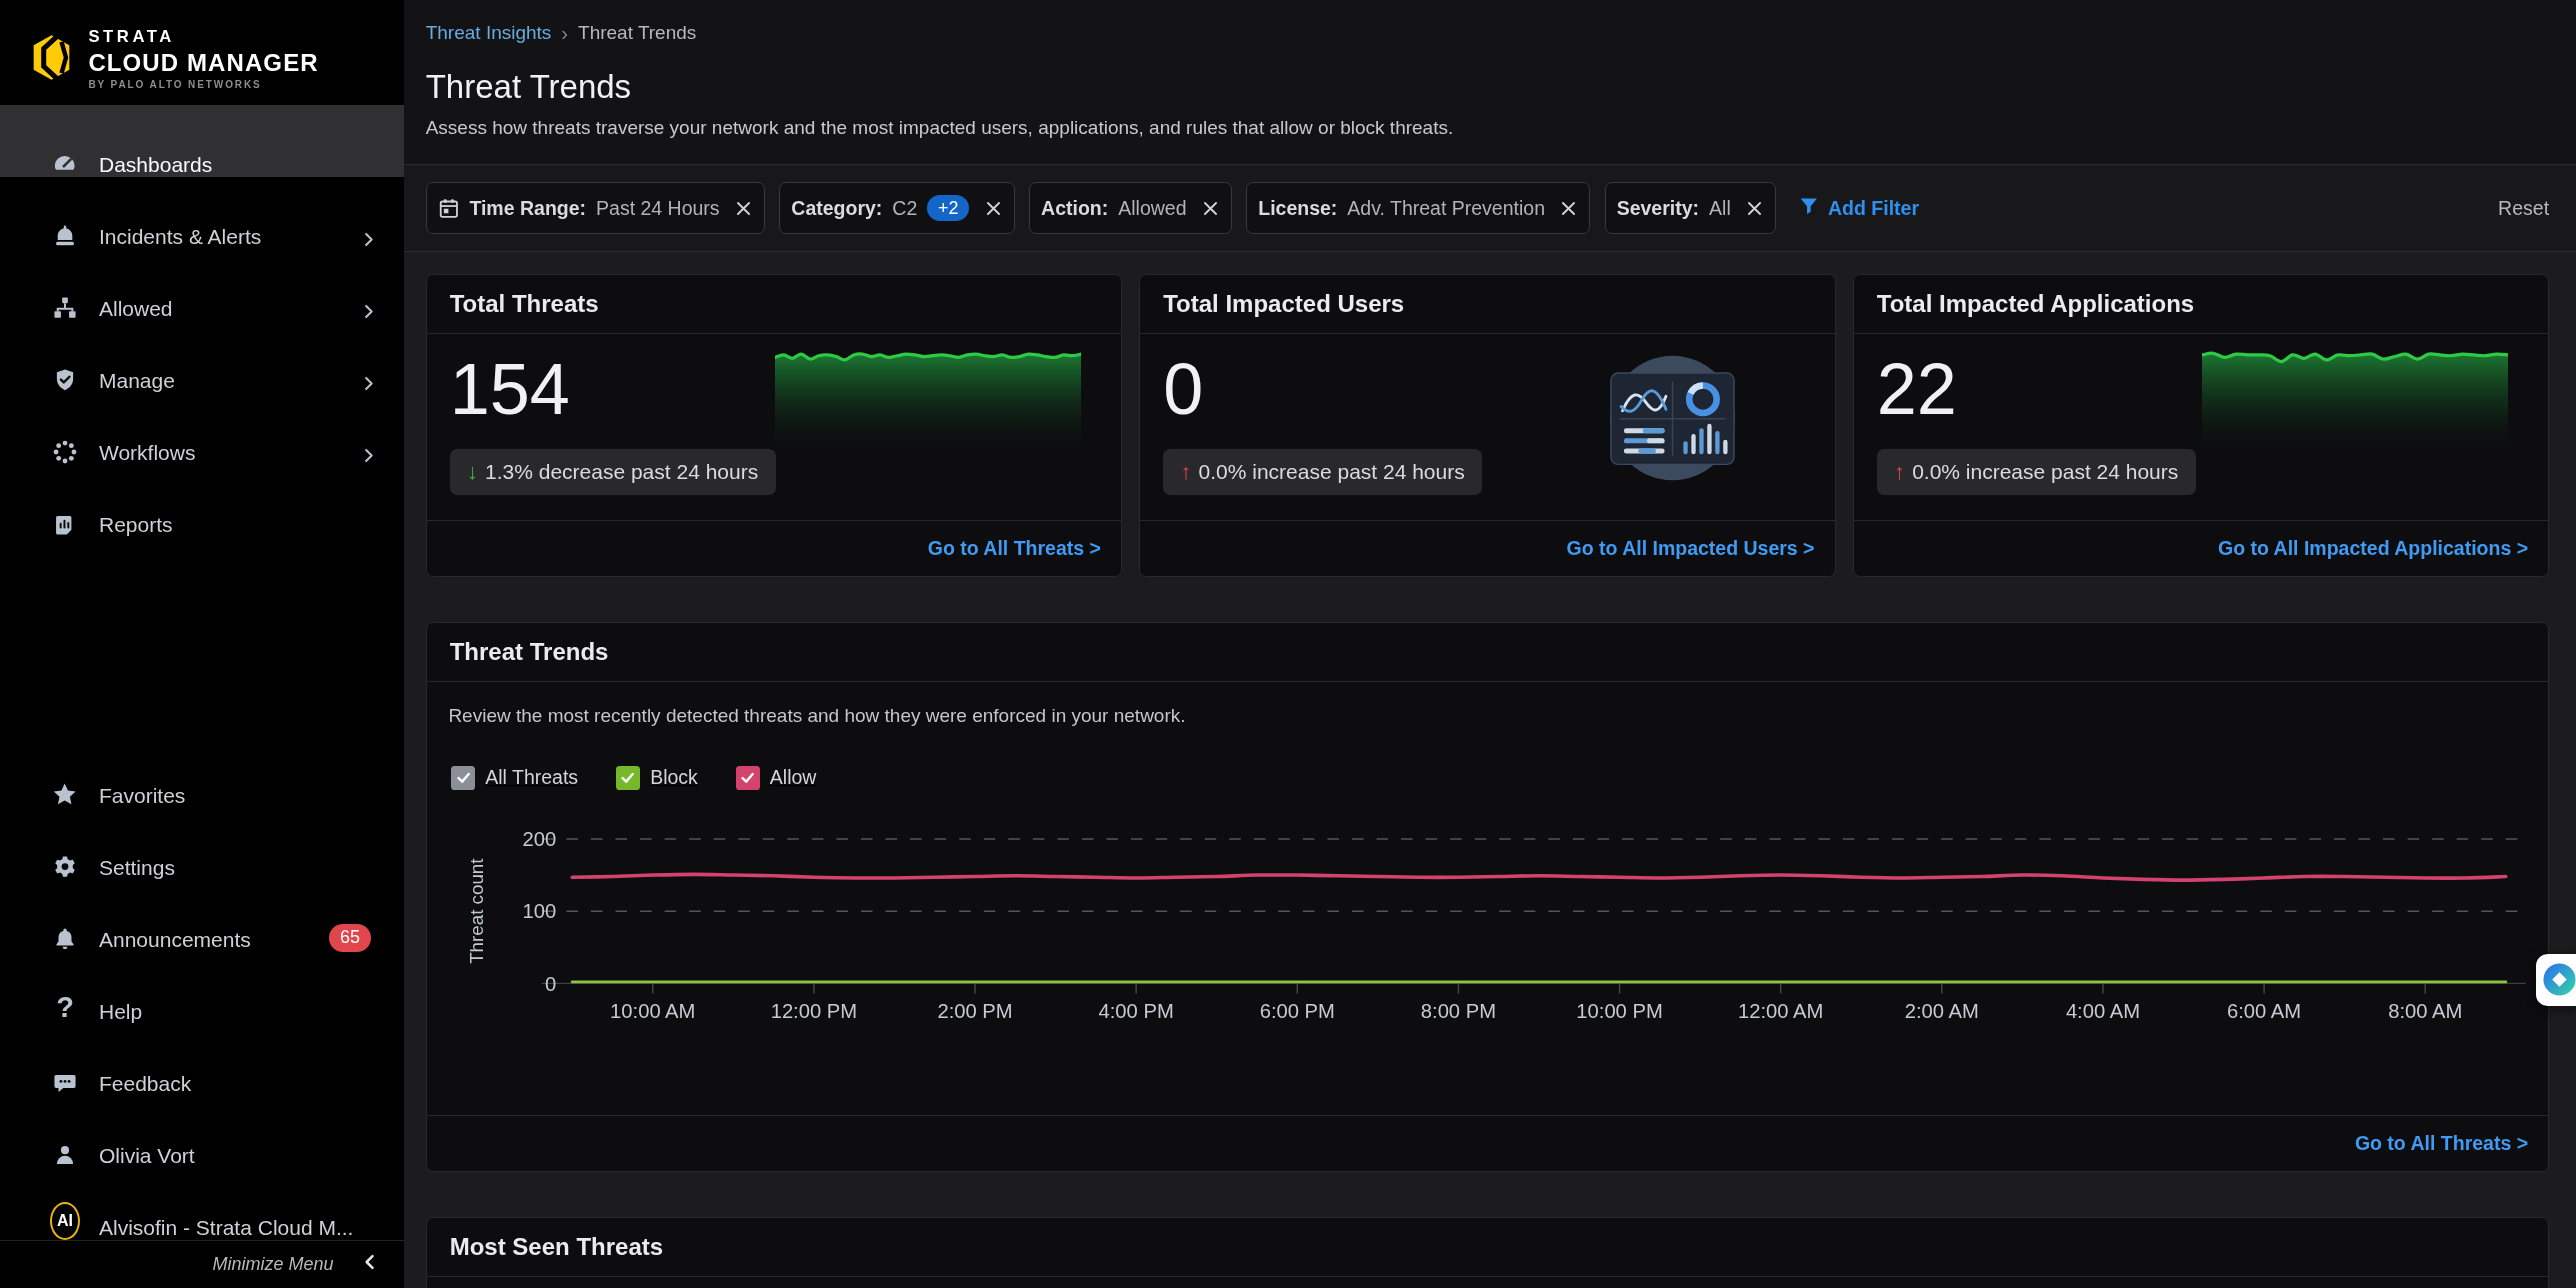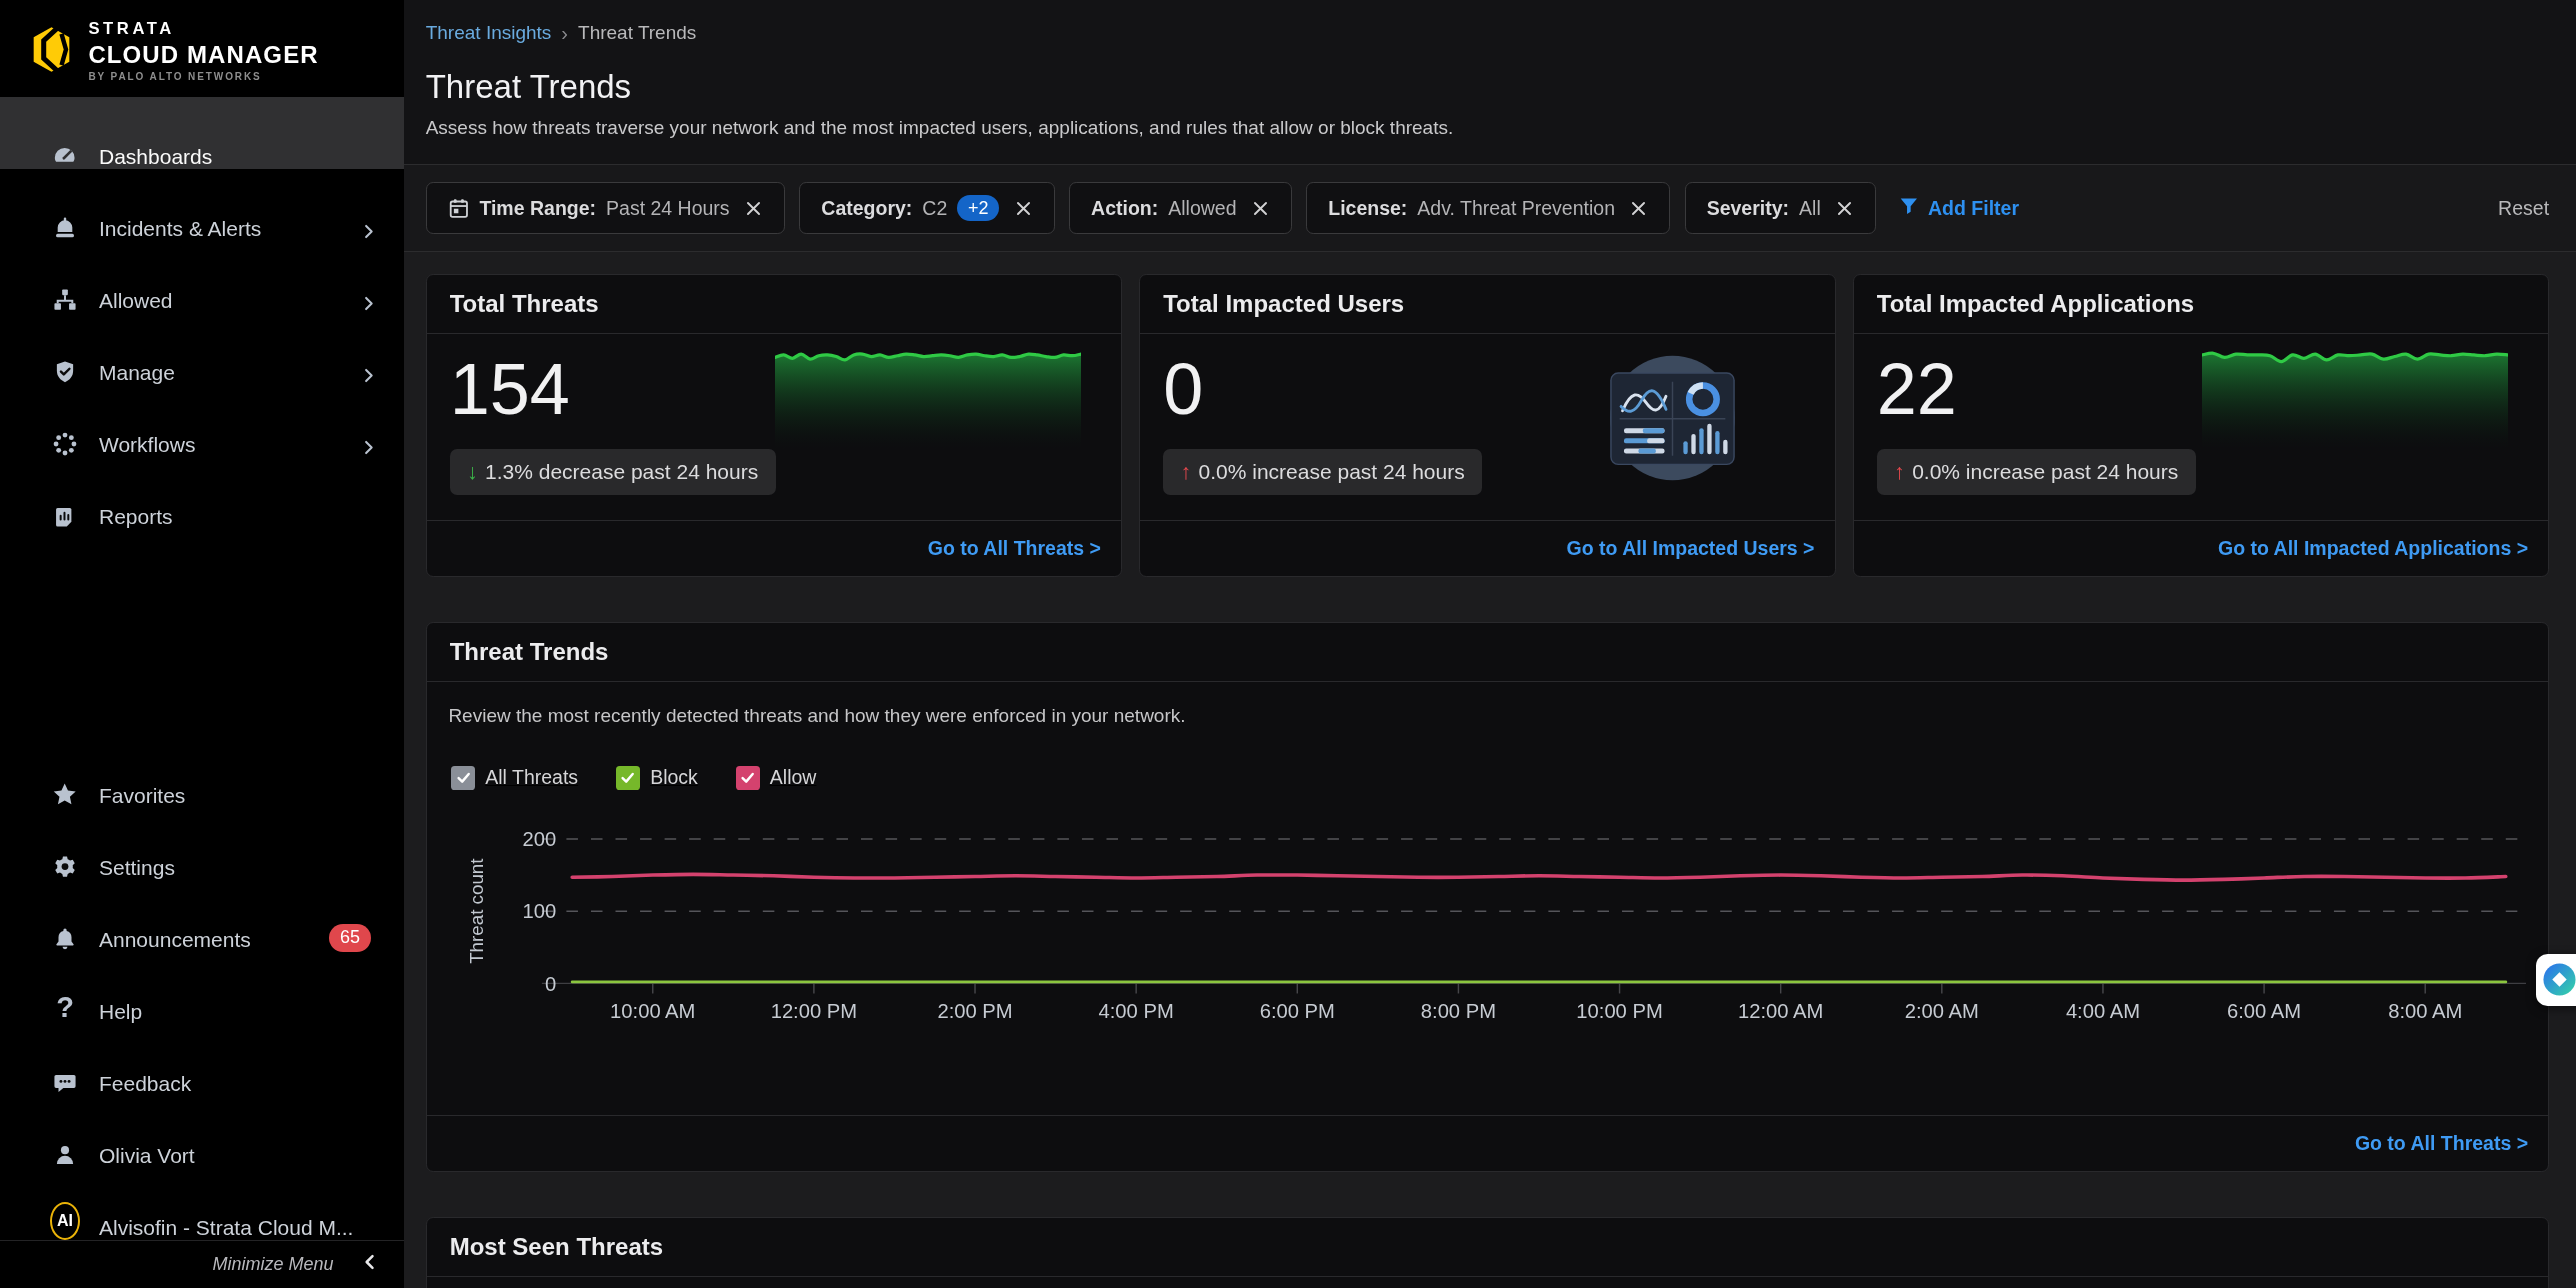--- a/index.html
+++ b/index.html
@@ -8,7 +8,7 @@
 
   
   .sidebar { width:404px; min-width:404px; background:#000; display:flex; flex-direction:column; }
-  .logo { padding:19px 0 14.4px 29px; display:flex; align-items:center; gap:14.4px; height:97px; }
+  .logo { padding:19px 0 14.4px 29px; display:flex; align-items:center; gap:14.4px; height:97px;margin-top:8px; }
   .logo-text .l1 { color:#fff; font-size:16.6px; font-weight:700; letter-spacing:3.6px; }
   .logo-text .l2 { color:#fff; font-size:24px; font-weight:800; letter-spacing:1.1px; margin-top:1.4px; }
   .logo-text .l3 { color:#8e8e8e; font-size:10px; font-weight:700; letter-spacing:1.9px; margin-top:2.9px; }

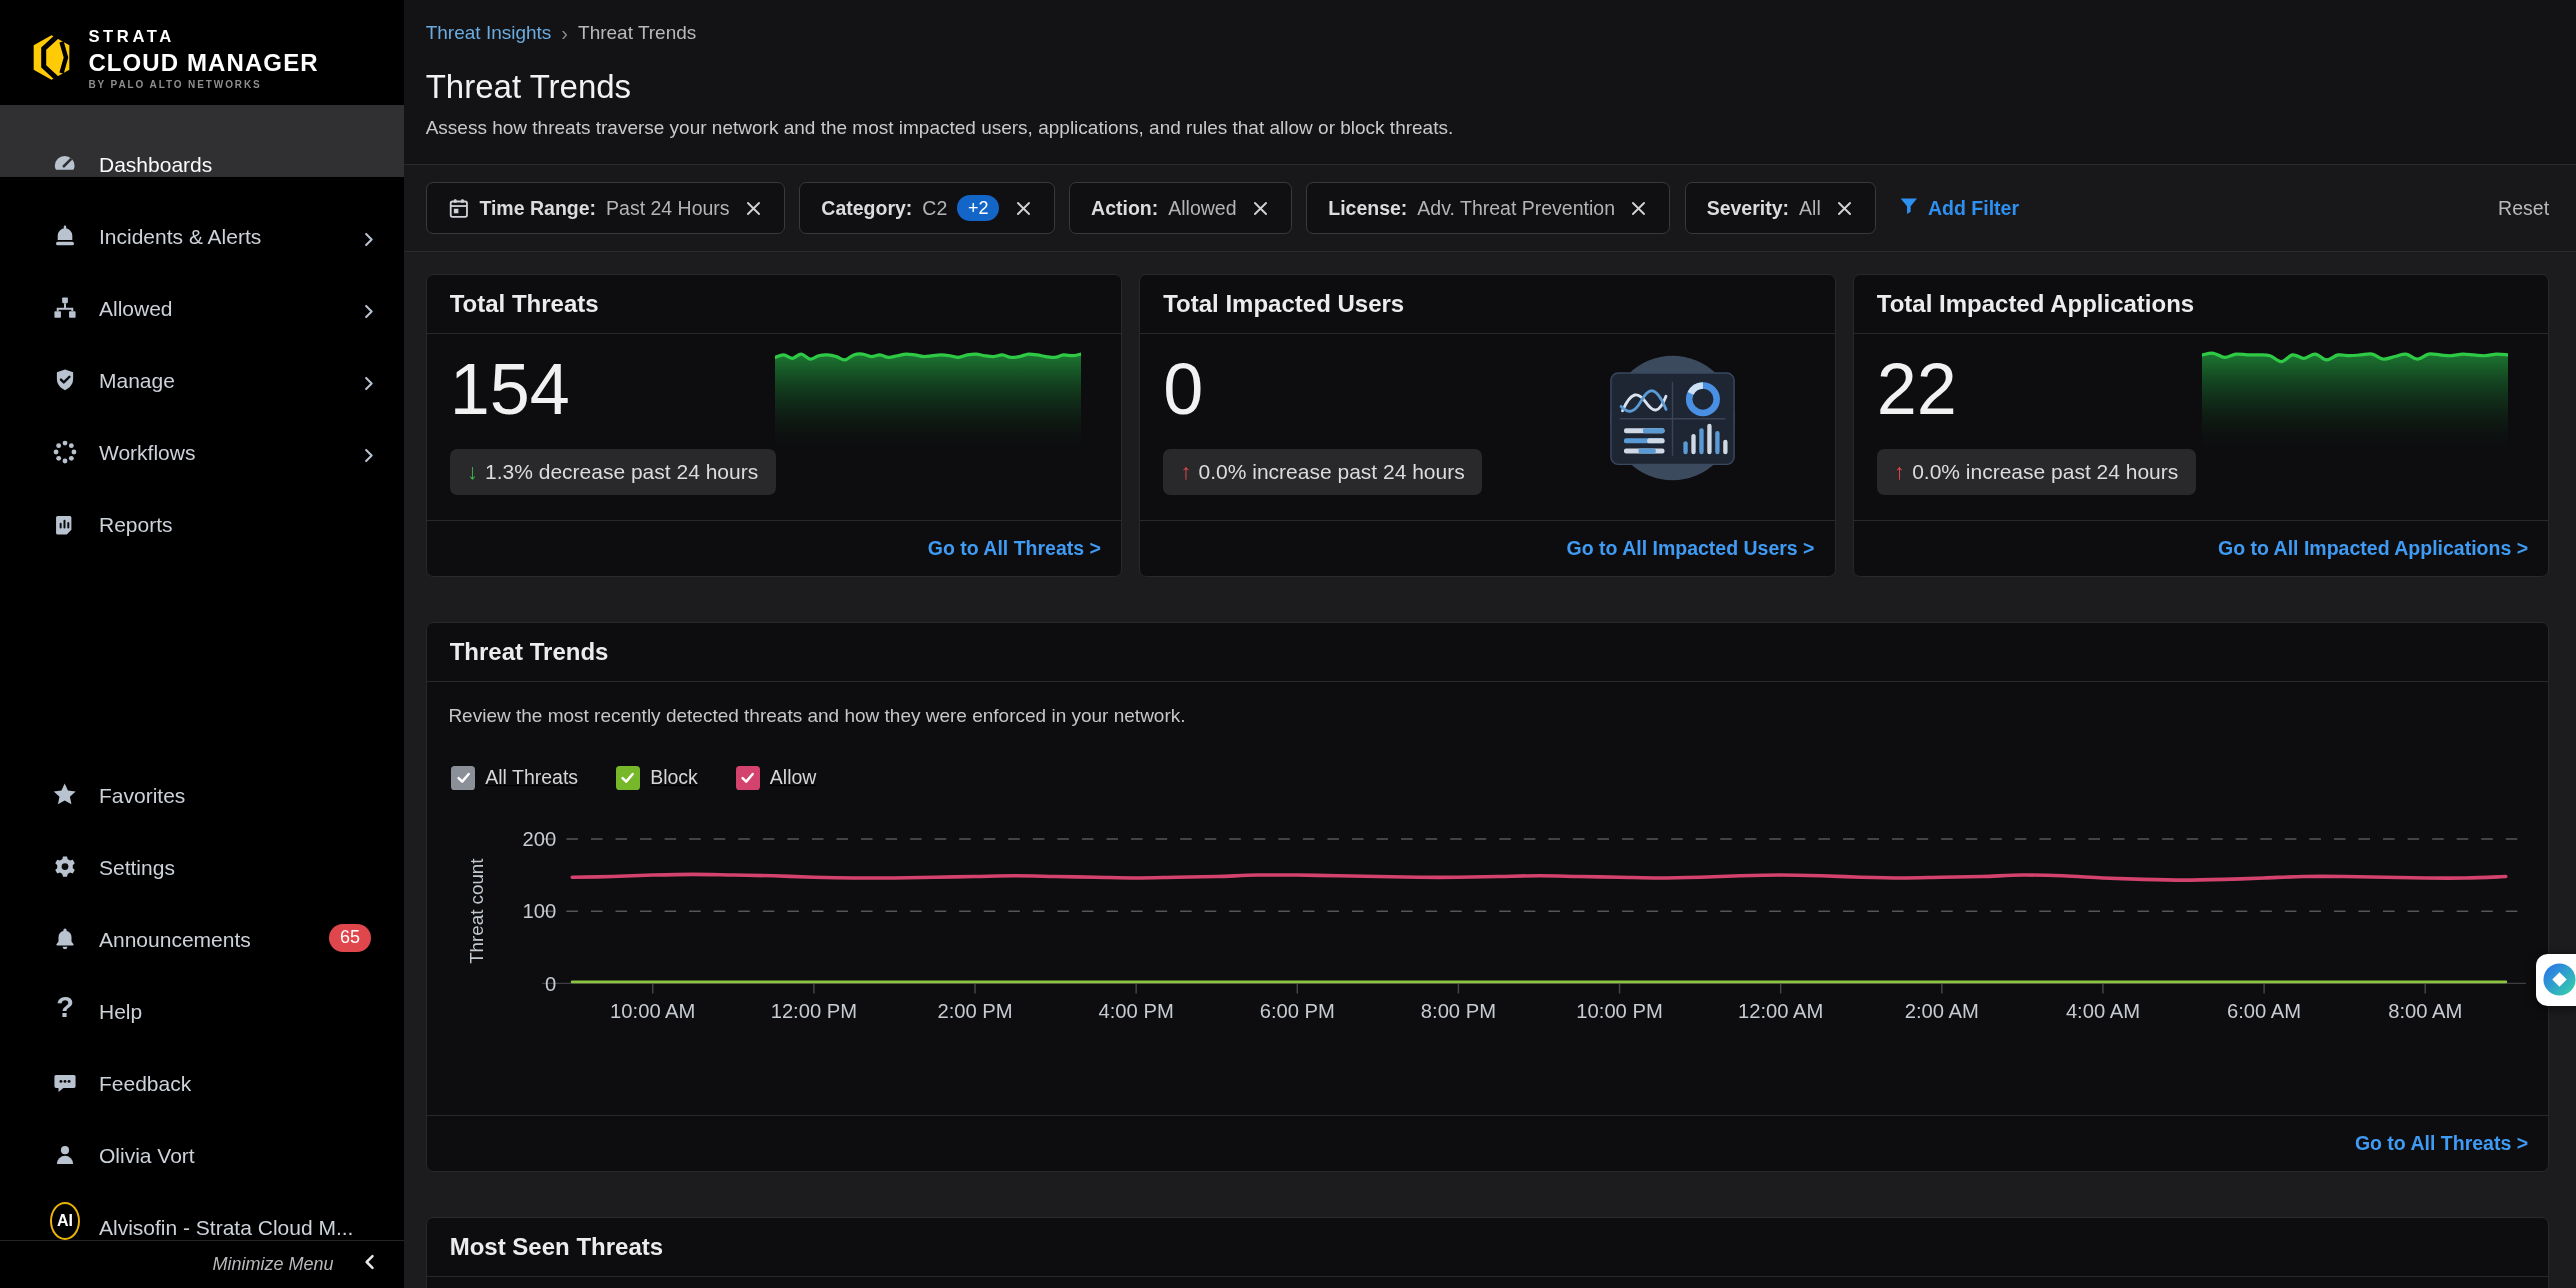--- a/index.html
+++ b/index.html
@@ -35,7 +35,7 @@
 
   .filter-bar { background:#18181a; height:87px; border-bottom:1.4px solid #2c2c2e; display:flex; align-items:center; padding:0 32px 0 21.7px; gap:14.4px; }
   .chips { display:flex; gap:14.4px; align-items:center; }
-  .chip { background:#101012; border:1.4px solid #3a3a3c; border-radius:7.2px; height:52px; display:flex; align-items:center; padding:0 21px; gap:10px; cursor:pointer; }
+  .chip { background:#101012; border:1.4px solid #3a3a3c; border-radius:7.2px; height:52px; display:flex; align-items:center; padding:0 11px; gap:10px; cursor:pointer; }
   .chip b { color:#dcdcde; font-size:19.5px; font-weight:700; white-space:nowrap; }
   .chip .val { color:#b4b4b6; font-size:19.5px; white-space:nowrap; }
   .chip .extra { background:#1465c8; color:#fff; font-size:18px; border-radius:721px; padding:2.9px 10.8px; }

